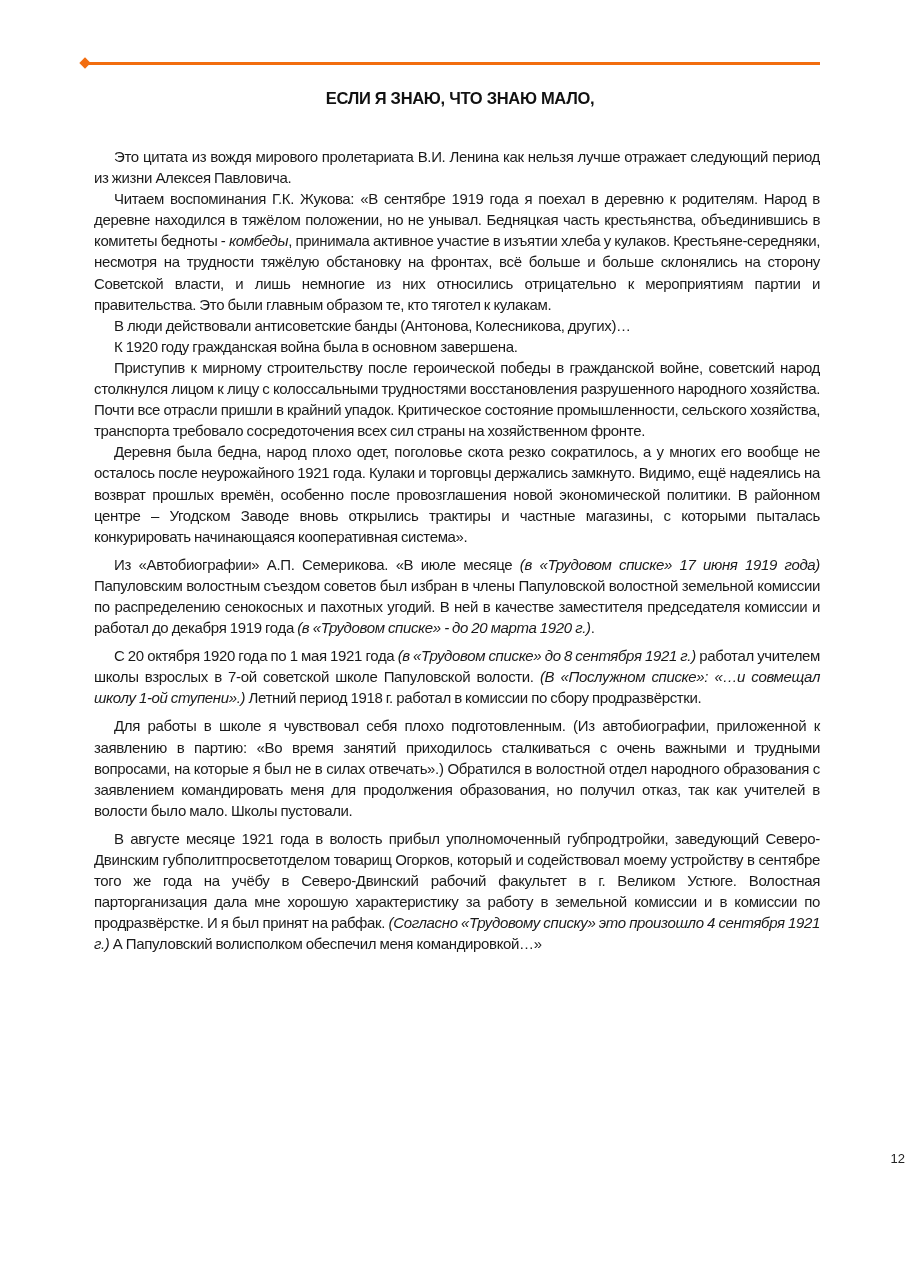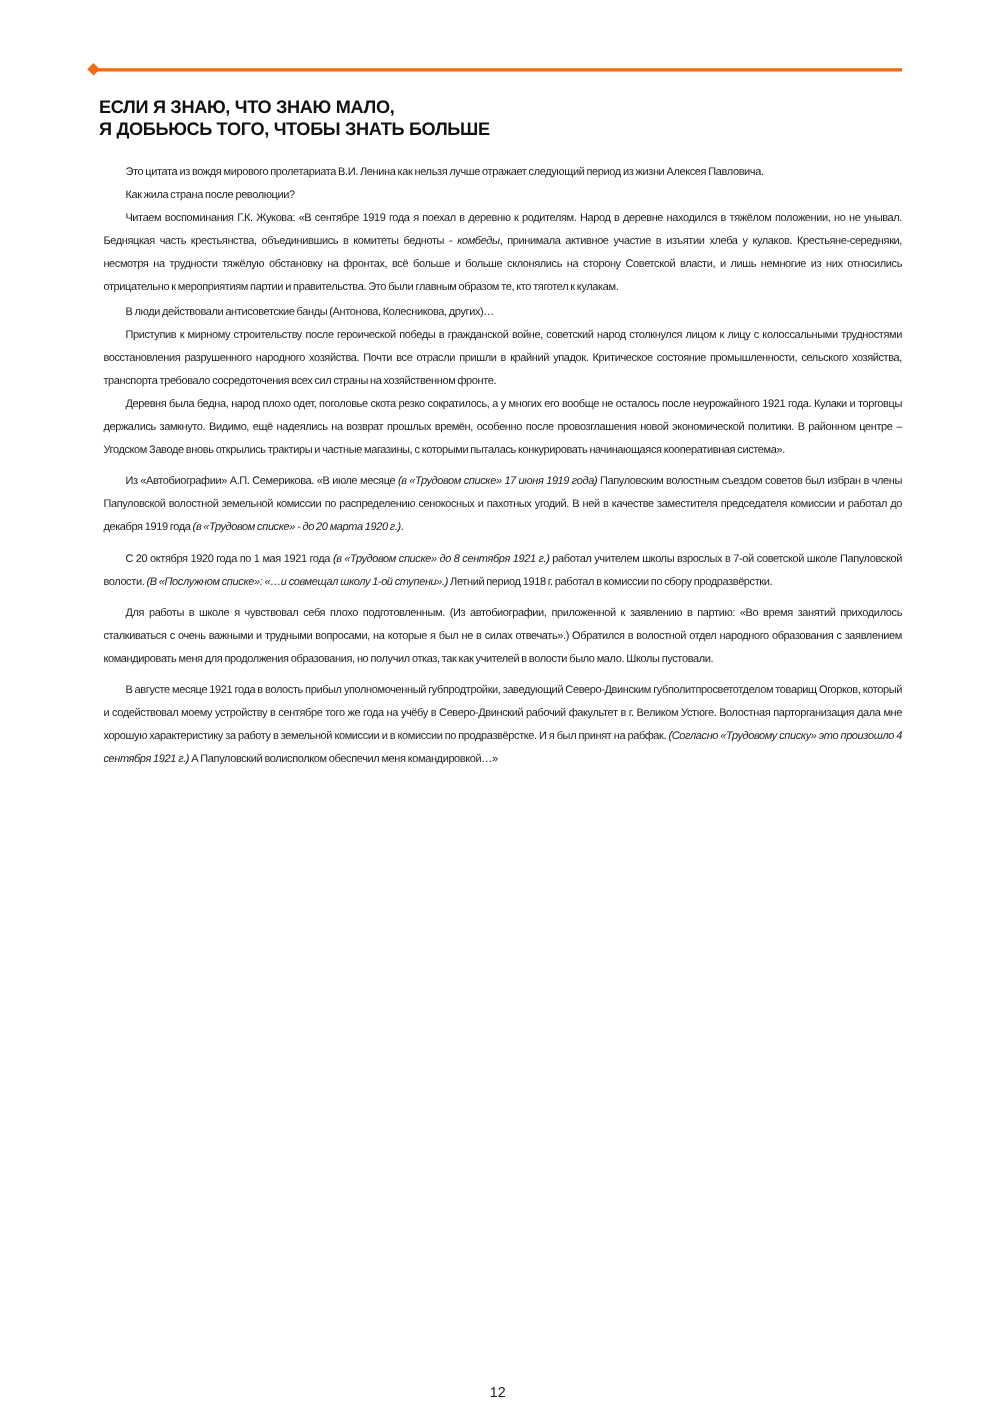--- a/index.html
+++ b/index.html
@@ -8,7 +8,7 @@
   .rule { position: absolute; left: 84px; top: 62px; width: 736px; height: 3px; background: #f26d0f; }
   .diamond { position: absolute; left: 81px; top: 59px; width: 8px; height: 8px; background: #f26d0f;
              transform: rotate(45deg); }
-  .title { position: absolute; left: 90px; top: 88px; width: 740px; text-align: left;
+  .title { position: absolute; left: 90px; top: 88px; width: 740px; text-align: center;
            font-family: "Liberation Sans", sans-serif; font-weight: bold; font-size: 16.5px;
            line-height: 20px; color: #111; letter-spacing: -0.3px; }
   .title div { display: block; }

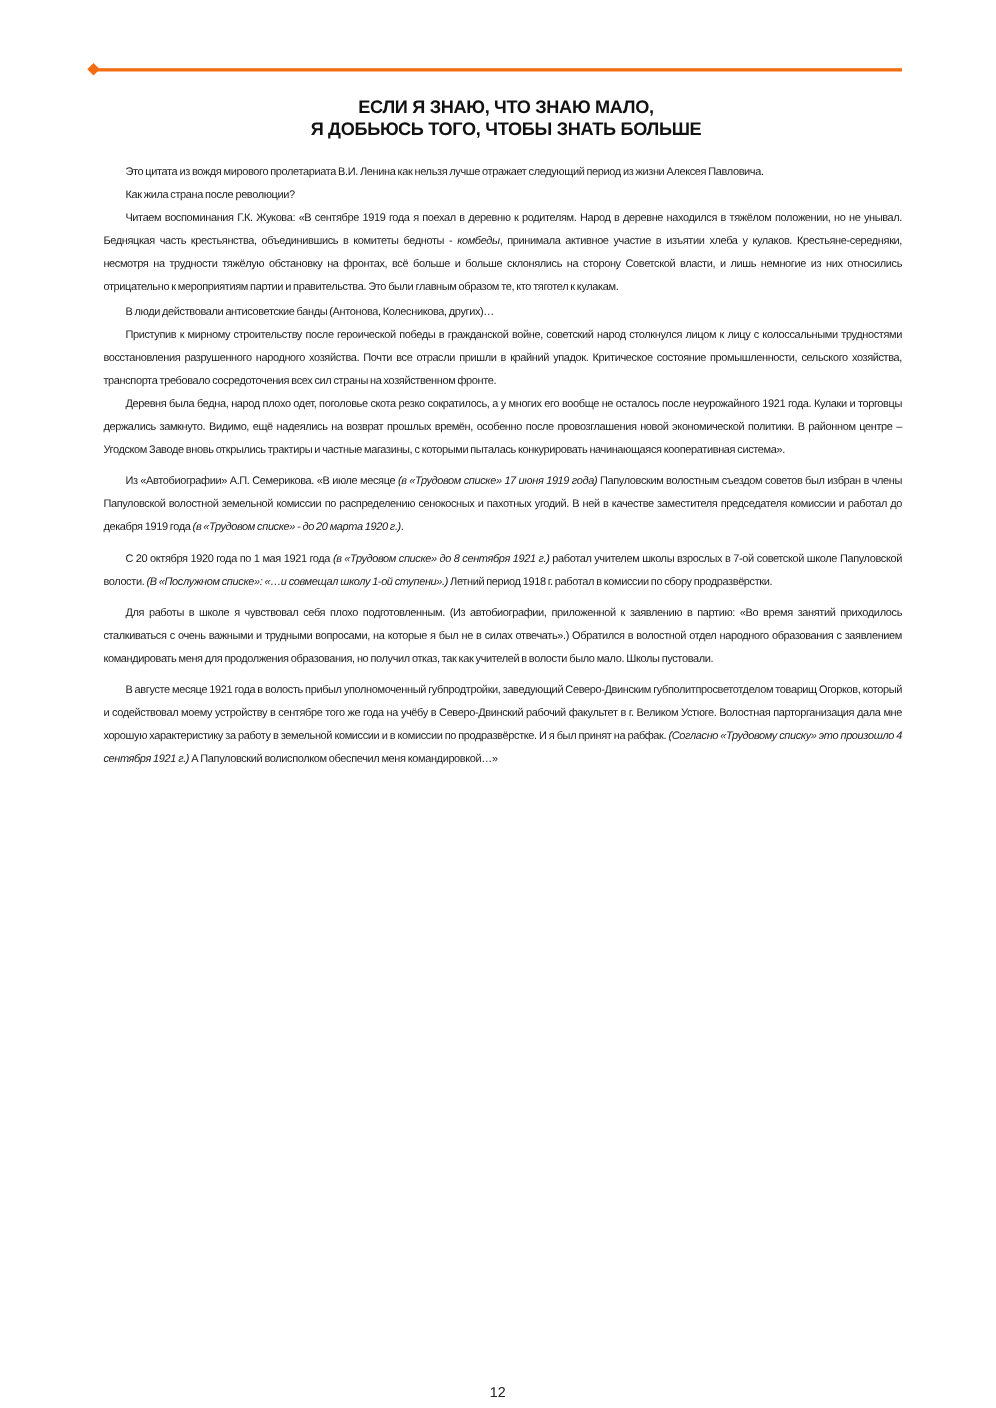--- a/index.html
+++ b/index.html
@@ -29,7 +29,6 @@
 
 <div class="title">
   <div>ЕСЛИ Я ЗНАЮ, ЧТО ЗНАЮ МАЛО,</div>
-  <div>Я ДОБЬЮСЬ ТОГО, ЧТОБЫ ЗНАТЬ БОЛЬШЕ</div>
 </div>
 
 <div class="body" id="body">

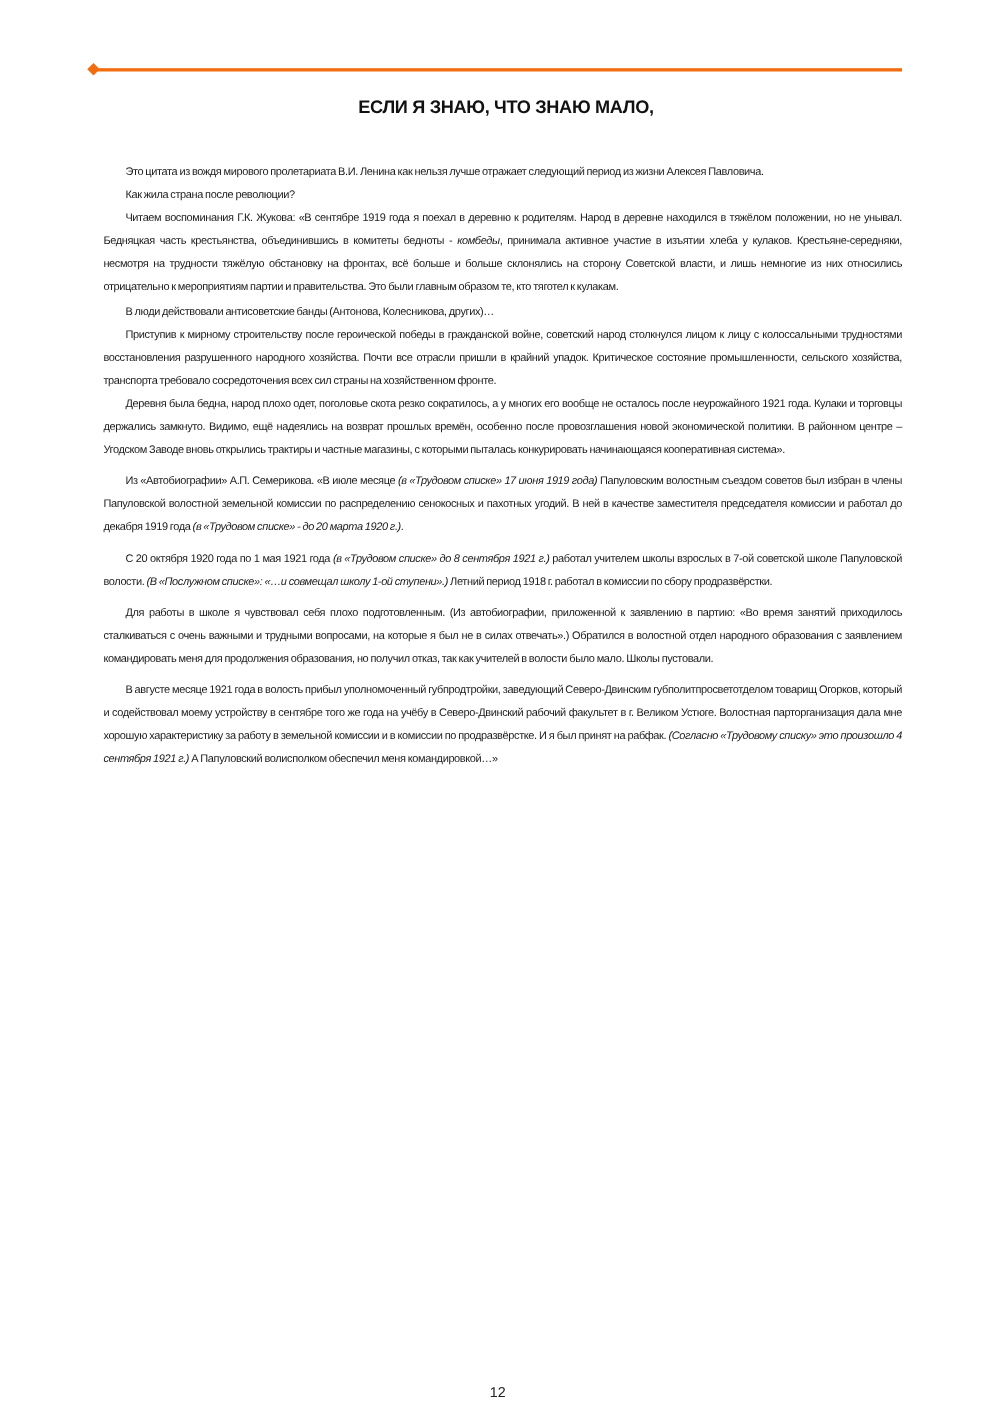--- a/index.html
+++ b/index.html
@@ -13,7 +13,7 @@
            line-height: 20px; color: #111; letter-spacing: -0.3px; }
   .title div { display: block; }
   .body { position: absolute; left: 94px; top: 146px; width: 726px;
-          font-family: "Liberation Sans", sans-serif; font-size: 10px; line-height: 21.1px;
+          font-family: "Liberation Sans", sans-serif; font-size: 15px; line-height: 21.1px;
           text-align: justify; letter-spacing: -0.35px; word-spacing: -0.5px; }
   .body p { margin: 0; text-indent: 20px; }
   .body p.gap { margin-top: 7px; }

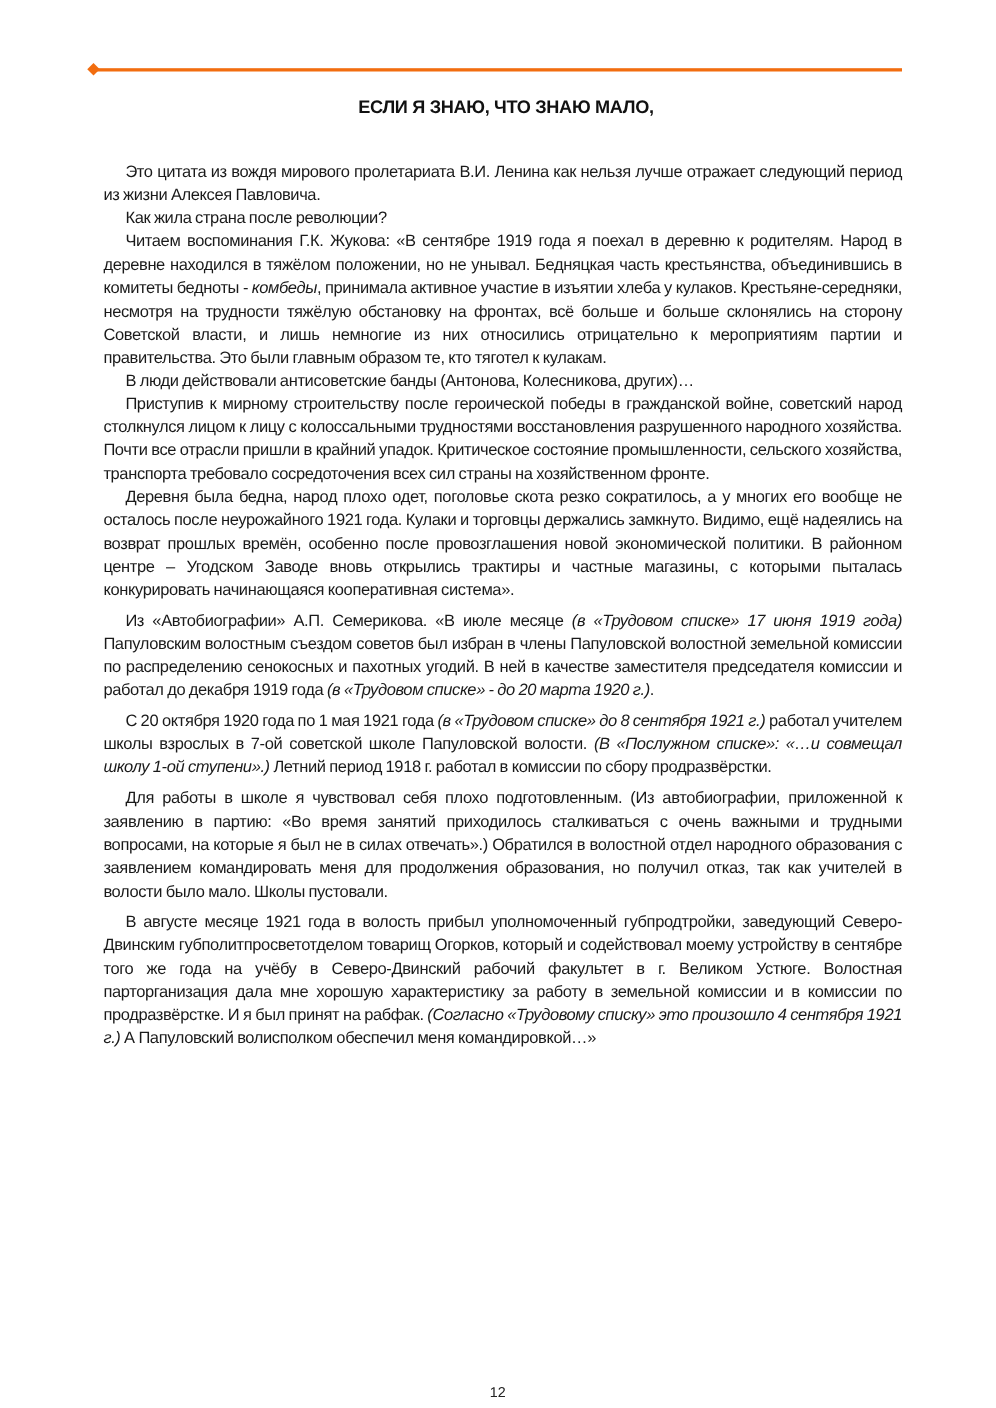--- a/index.html
+++ b/index.html
@@ -33,7 +33,6 @@
 
 <div class="body" id="body">
     <p><span>Это цитата из вождя мирового пролетариата В.И. Ленина как нельзя лучше отражает следующий период из жизни Алексея Павловича.</span></p>
-    <p><span>Как жила страна после революции?</span></p>
     <p><span>Читаем воспоминания Г.К. Жукова: «В сентябре 1919 года я поехал в деревню к родителям. Народ в деревне находился в тяжёлом положении, но не унывал. Бедняцкая часть крестьянства, объединившись в комитеты бедноты - </span><i>комбеды</i><span>, принимала активное участие в изъятии хлеба у кулаков. Крестьяне-середняки, несмотря на трудности тяжёлую обстановку на фронтах, всё больше и больше склонялись на сторону Советской власти, и лишь немногие из них относились отрицательно к мероприятиям партии и правительства. Это были главным образом те, кто тяготел к кулакам.</span></p>
     <p><span>В люди действовали антисоветские банды (Антонова, Колесникова, других)…</span></p>
     <p><span>Приступив к мирному строительству после героической победы в гражданской войне, советский народ столкнулся лицом к лицу с колоссальными трудностями восстановления разрушенного народного хозяйства. Почти все отрасли пришли в крайний упадок. Критическое состояние промышленности, сельского хозяйства, транспорта требовало сосредоточения всех сил страны на хозяйственном фронте.</span></p>

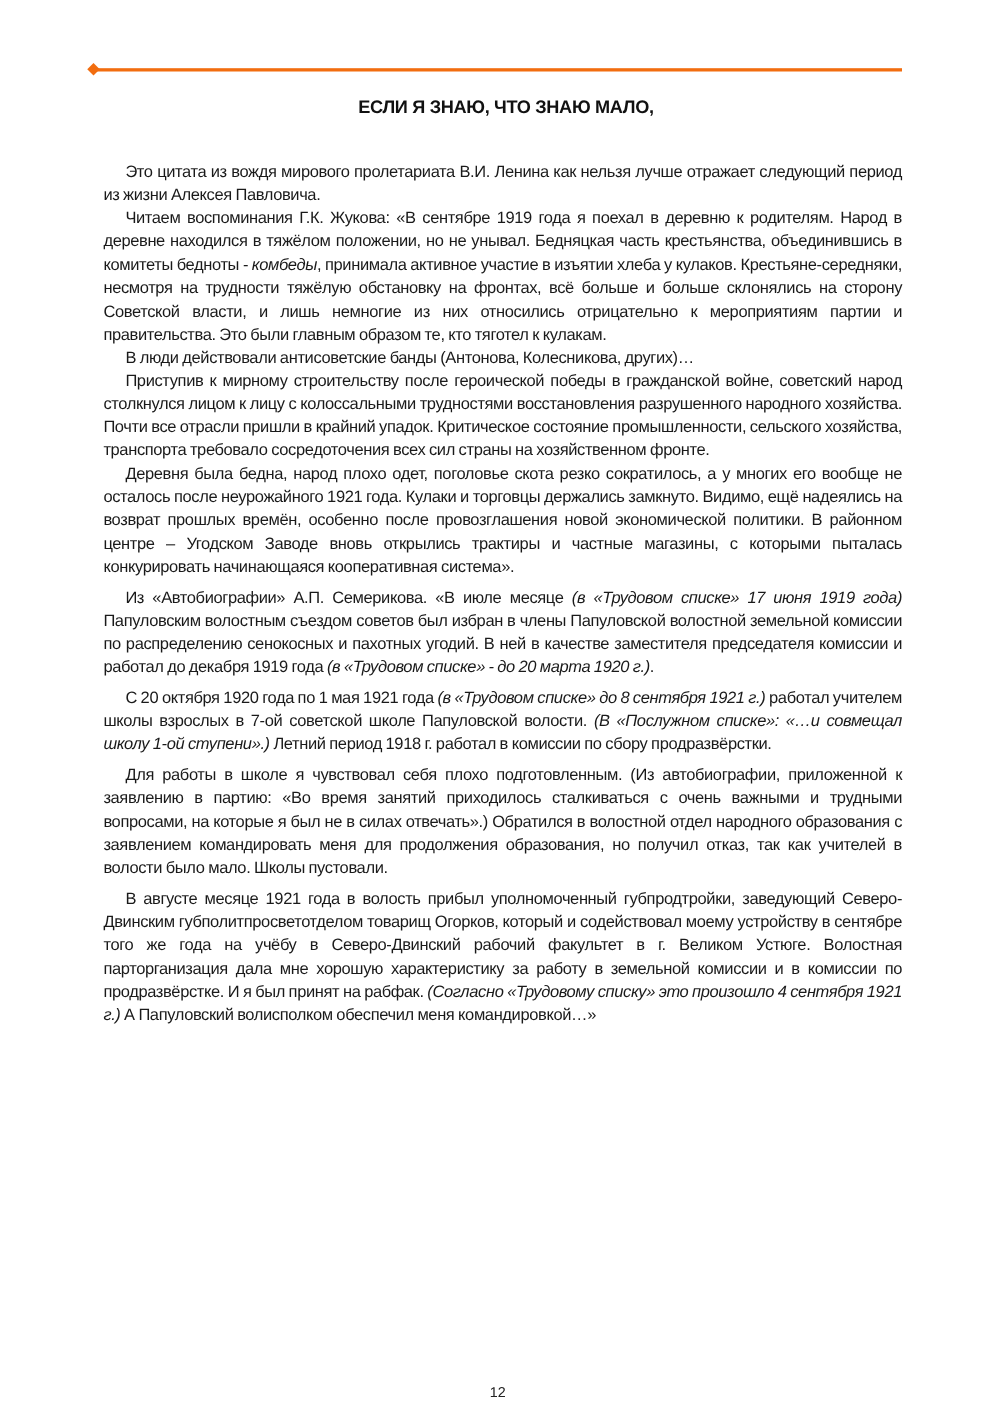--- a/index.html
+++ b/index.html
@@ -35,6 +35,7 @@
     <p><span>Это цитата из вождя мирового пролетариата В.И. Ленина как нельзя лучше отражает следующий период из жизни Алексея Павловича.</span></p>
     <p><span>Читаем воспоминания Г.К. Жукова: «В сентябре 1919 года я поехал в деревню к родителям. Народ в деревне находился в тяжёлом положении, но не унывал. Бедняцкая часть крестьянства, объединившись в комитеты бедноты - </span><i>комбеды</i><span>, принимала активное участие в изъятии хлеба у кулаков. Крестьяне-середняки, несмотря на трудности тяжёлую обстановку на фронтах, всё больше и больше склонялись на сторону Советской власти, и лишь немногие из них относились отрицательно к мероприятиям партии и правительства. Это были главным образом те, кто тяготел к кулакам.</span></p>
     <p><span>В люди действовали антисоветские банды (Антонова, Колесникова, других)…</span></p>
+    <p><span>К 1920 году гражданская война была в основном завершена.</span></p>
     <p><span>Приступив к мирному строительству после героической победы в гражданской войне, советский народ столкнулся лицом к лицу с колоссальными трудностями восстановления разрушенного народного хозяйства. Почти все отрасли пришли в крайний упадок. Критическое состояние промышленности, сельского хозяйства, транспорта требовало сосредоточения всех сил страны на хозяйственном фронте.</span></p>
     <p><span>Деревня была бедна, народ плохо одет, поголовье скота резко сократилось, а у многих его вообще не осталось после неурожайного 1921 года. Кулаки и торговцы держались замкнуто. Видимо, ещё надеялись на возврат прошлых времён, особенно после провозглашения новой экономической политики. В районном центре – Угодском Заводе вновь открылись трактиры и частные магазины, с которыми пыталась конкурировать начинающаяся кооперативная система».</span></p>
     <p class="gap"><span>Из «Автобиографии» А.П. Семерикова. «В июле месяце </span><i>(в «Трудовом списке» 17 июня 1919 года)</i><span> Папуловским волостным съездом советов был избран в члены Папуловской волостной земельной комиссии по распределению сенокосных и пахотных угодий. В ней в качестве заместителя председателя комиссии и работал до декабря 1919 года </span><i>(в «Трудовом списке» - до 20 марта 1920 г.)</i><span>.</span></p>

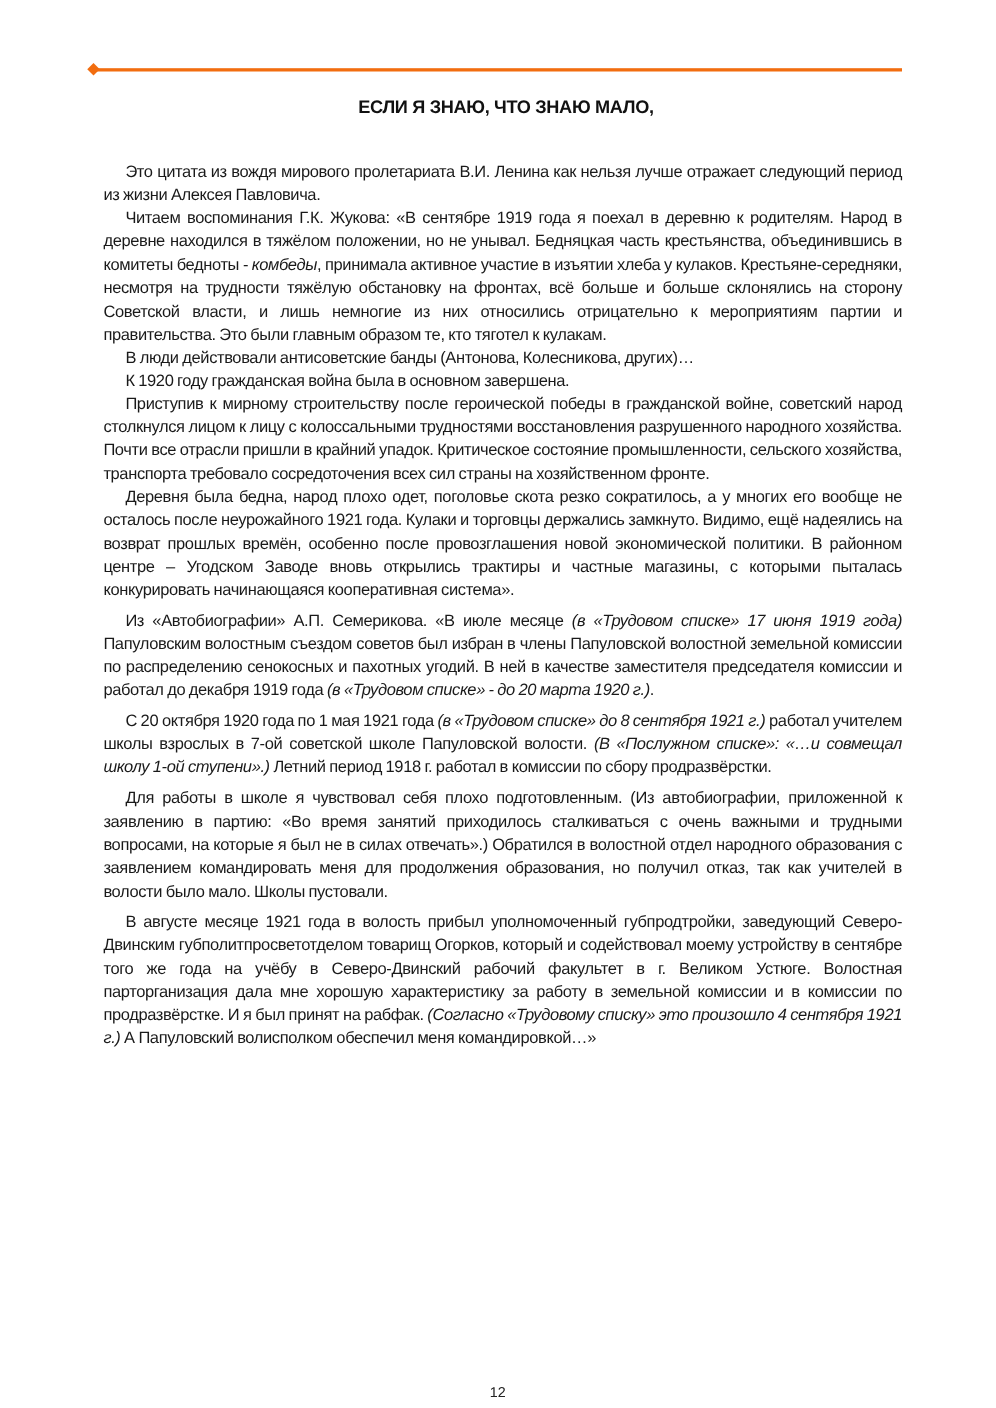--- a/index.html
+++ b/index.html
@@ -18,7 +18,7 @@
   .body p { margin: 0; text-indent: 20px; }
   .body p.gap { margin-top: 7px; }
   .body i { font-style: italic; }
-  .pagenum { position: absolute; left: 0; width: 905px; top: 1258px; text-align: center;
+  .pagenum { position: absolute; left: 0; width: 905px; top: 1151px; text-align: right;
              font-family: "Liberation Sans", sans-serif; font-size: 13px; color: #222; }
 </style>
 </head>

